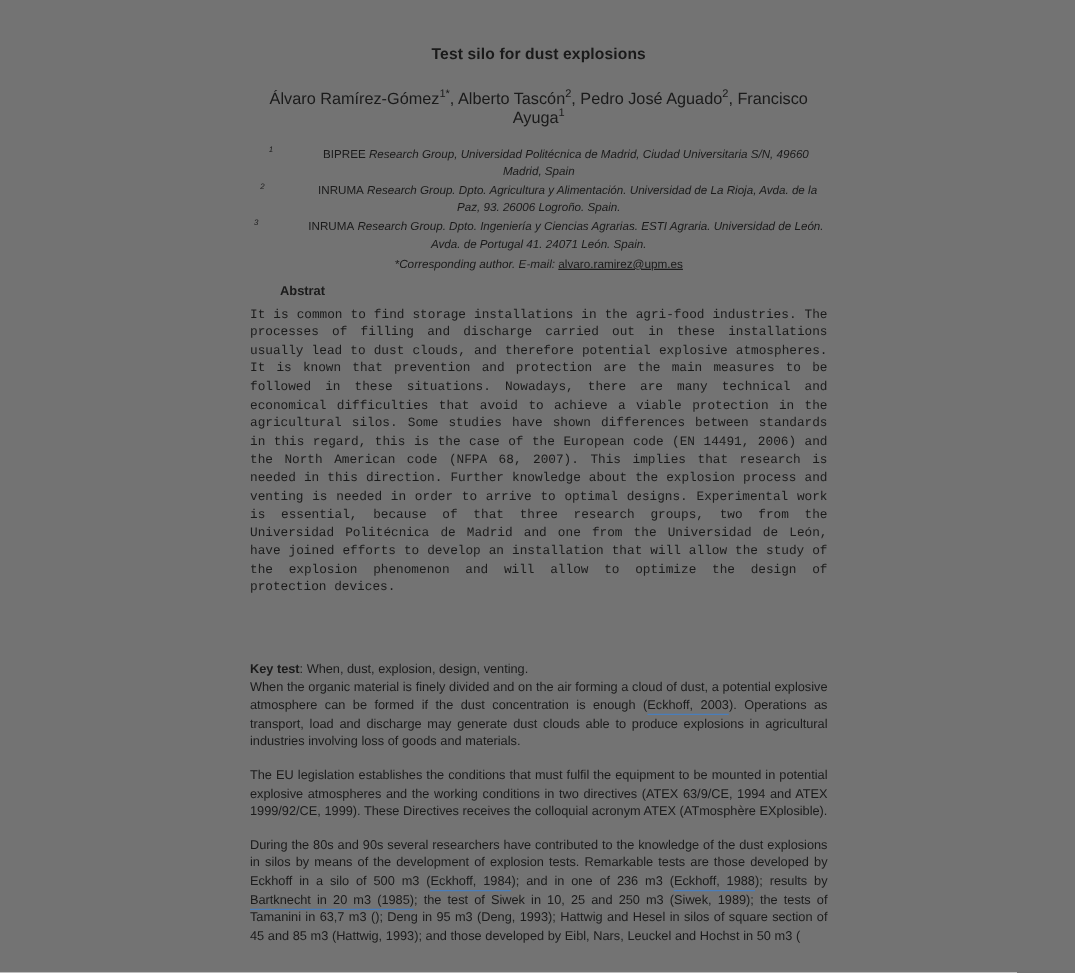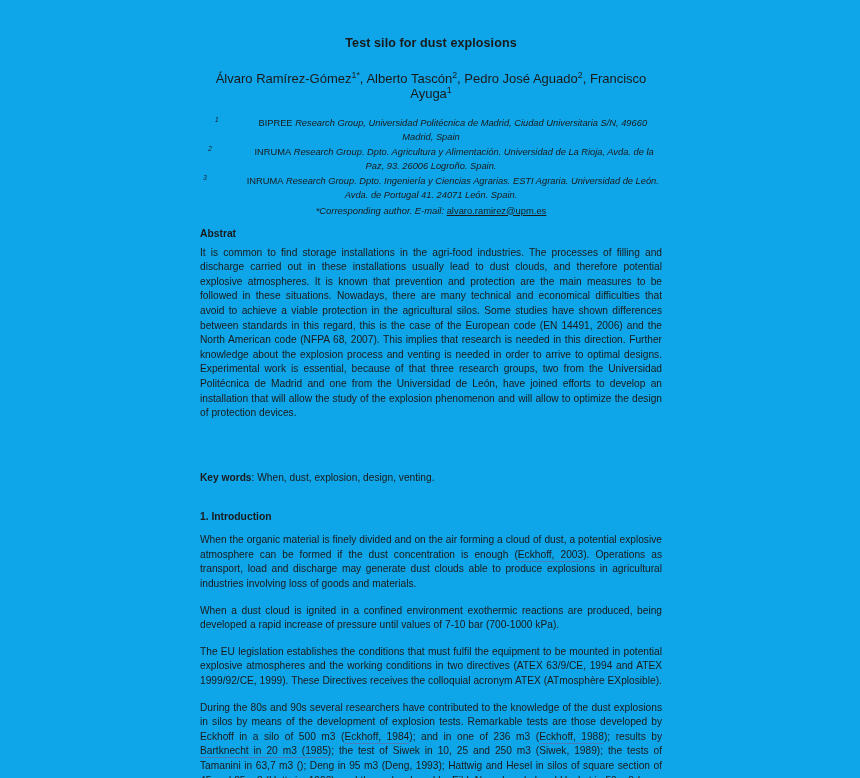--- a/index.html
+++ b/index.html
@@ -18,7 +18,7 @@
     position: relative;
     width: 860px;
     height: 778px;
-    background: #0ea5e9;
+    background: #737373;
   }
   .col {
     position: absolute;

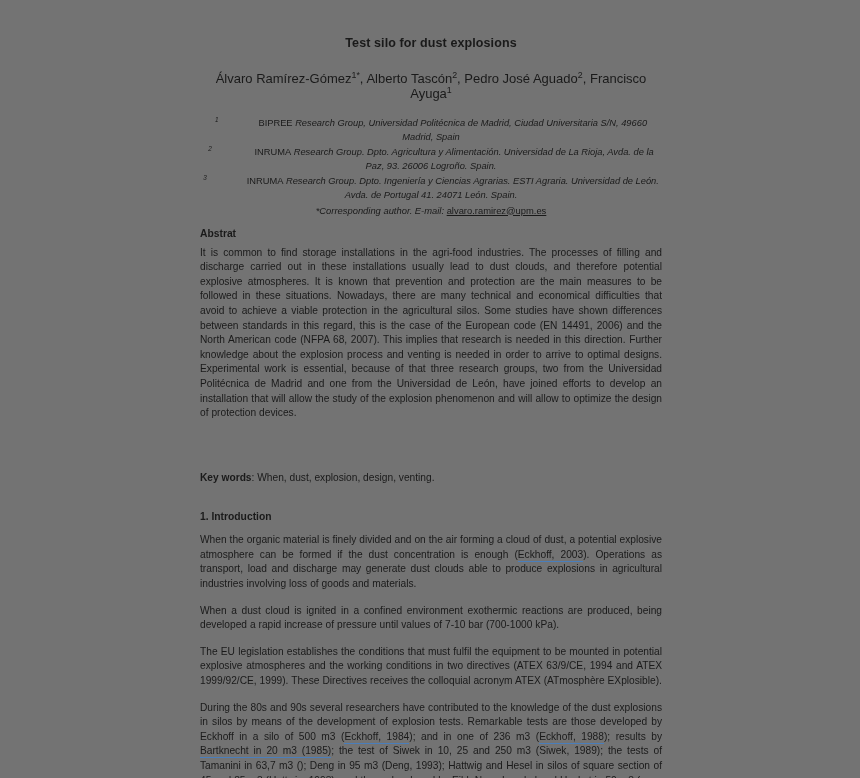--- a/index.html
+++ b/index.html
@@ -75,6 +75,7 @@
     font-size: 10.3px;
     font-weight: bold;
     margin-top: 12px;
+    margin-left: 24px;
   }
   .sec-head {
     font-size: 10.3px;

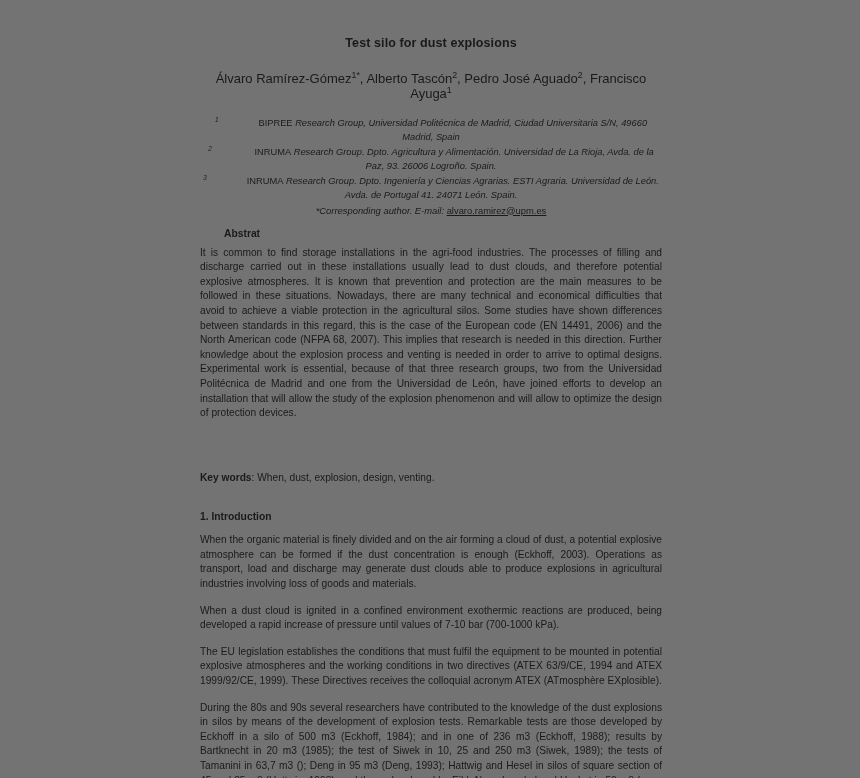--- a/index.html
+++ b/index.html
@@ -94,6 +94,7 @@
   p.abstract {
     margin-top: 7px;
     margin-bottom: 0;
+    font-family: Liberation Mono, monospace;
   }
 
   .keywords {

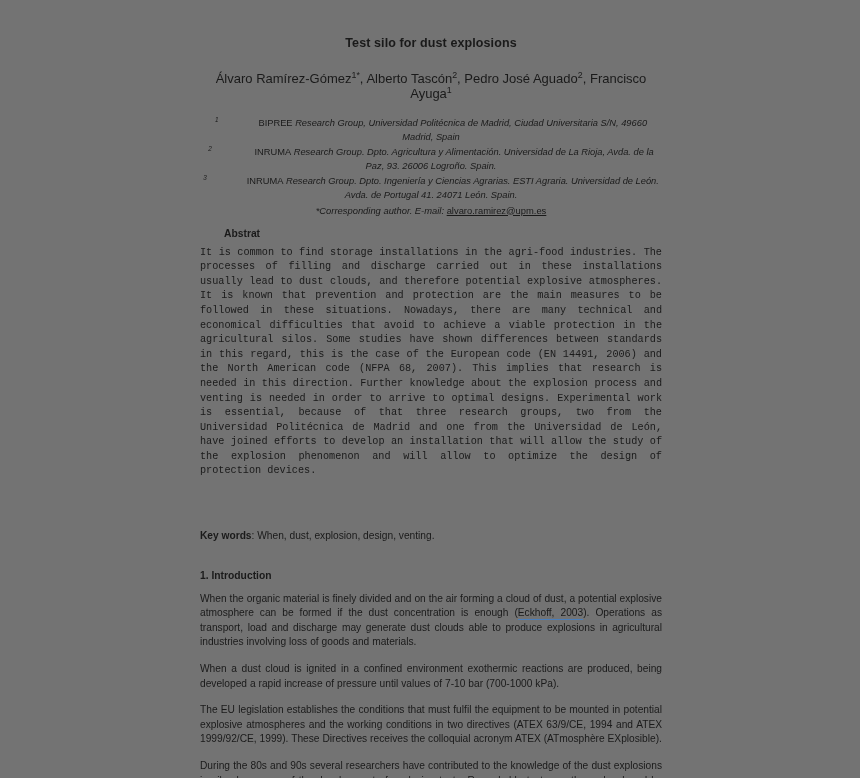--- a/index.html
+++ b/index.html
@@ -141,7 +141,7 @@
     <div class="head">Abstrat</div>
     <p class="body abstract">It is common to find storage installations in the agri-food industries. The processes of filling and discharge carried out in these installations usually lead to dust clouds, and therefore potential explosive atmospheres. It is known that prevention and protection are the main measures to be followed in these situations. Nowadays, there are many technical and economical difficulties that avoid to achieve a viable protection in the agricultural silos. Some studies have shown differences between standards in this regard, this is the case of the European code (EN 14491, 2006) and the North American code (NFPA 68, 2007). This implies that research is needed in this direction. Further knowledge about the explosion process and venting is needed in order to arrive to optimal designs. Experimental work is essential, because of that three research groups, two from the Universidad Politécnica de Madrid and one from the Universidad de León, have joined efforts to develop an installation that will allow the study of the explosion phenomenon and will allow to optimize the design of protection devices.</p>
 
-    <p class="keywords"><b>Key words</b><span>:</span> <span>When, dust, explosion, design, venting.</span></p>
+    <p class="keywords"><b>Key test</b><span>:</span> <span>When, dust, explosion, design, venting.</span></p>
 
     <div class="sec-head">1. Introduction</div>
 

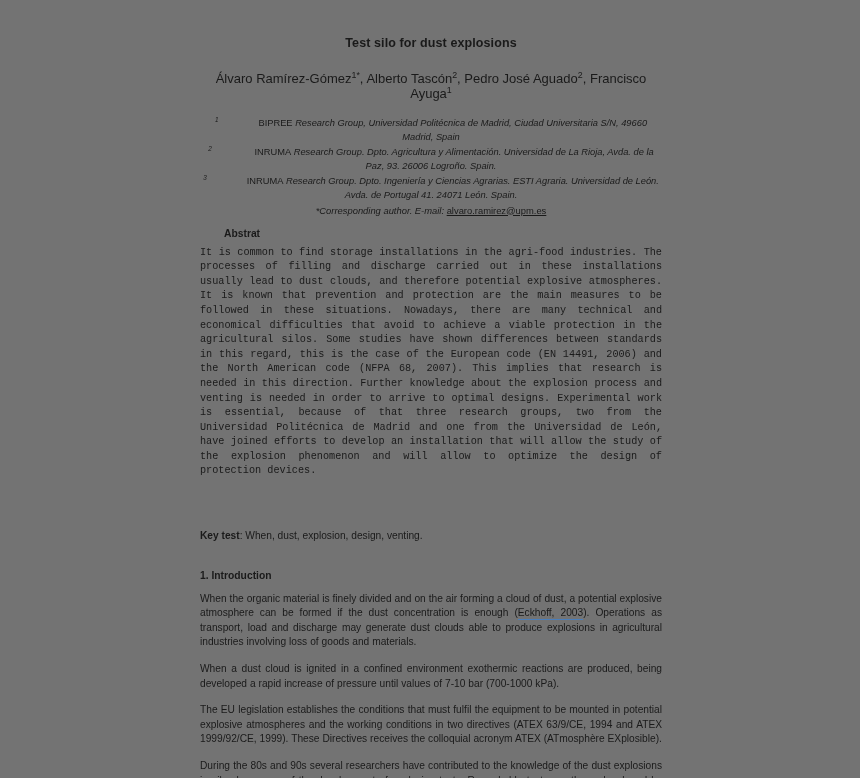--- a/index.html
+++ b/index.html
@@ -143,7 +143,6 @@
 
     <p class="keywords"><b>Key test</b><span>:</span> <span>When, dust, explosion, design, venting.</span></p>
 
-    <div class="sec-head">1. Introduction</div>
 
     <div id="intro-body">
         <p class="body">When the organic material is finely divided and on the air forming a cloud of dust, a potential explosive atmosphere can be formed if the dust concentration is enough  (<a class="ref" href="#">Eckhoff, 2003</a>). Operations as transport, load and discharge may generate dust clouds able to produce explosions in agricultural industries involving loss of goods and materials.</p>

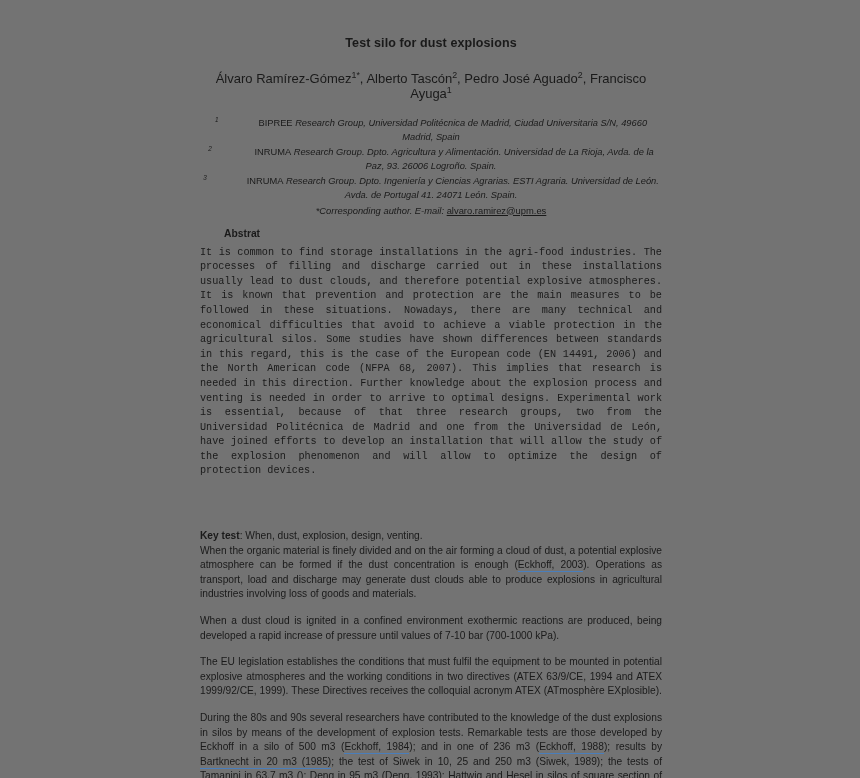--- a/index.html
+++ b/index.html
@@ -146,7 +146,6 @@
 
     <div id="intro-body">
         <p class="body">When the organic material is finely divided and on the air forming a cloud of dust, a potential explosive atmosphere can be formed if the dust concentration is enough  (<a class="ref" href="#">Eckhoff, 2003</a>). Operations as transport, load and discharge may generate dust clouds able to produce explosions in agricultural industries involving loss of goods and materials.</p>
-        <p class="body">When a dust cloud is ignited in a confined environment exothermic reactions are produced, being developed a rapid increase of pressure until values of 7-10 bar  (700-1000 kPa).</p>
         <p class="body">The EU legislation establishes the conditions that must fulfil the equipment to be mounted in potential explosive atmospheres and the working conditions in two directives (ATEX 63/9/CE, 1994 and ATEX 1999/92/CE, 1999). These Directives receives the colloquial acronym ATEX (ATmosphère EXplosible).</p>
         <p class="body">During the 80s and 90s several researchers have contributed to the knowledge of the dust explosions in silos by means of the development of explosion tests. Remarkable tests are those developed by Eckhoff in a silo of 500 m3 (<a class="ref" href="#">Eckhoff, 1984</a>); and in one of 236 m3 (<a class="ref" href="#">Eckhoff, 1988</a>); results by <a class="ref" href="#">Bartknecht in 20 m3 (1985)</a>; the test of Siwek in 10, 25 and 250 m3 (Siwek, 1989); the tests of Tamanini in 63,7 m3 (); Deng in 95 m3 (Deng, 1993); Hattwig and Hesel in silos of square section of 45 and 85 m3 (Hattwig, 1993); and those developed by Eibl, Nars, Leuckel and Hochst in 50 m3 (</p>
       </div>

